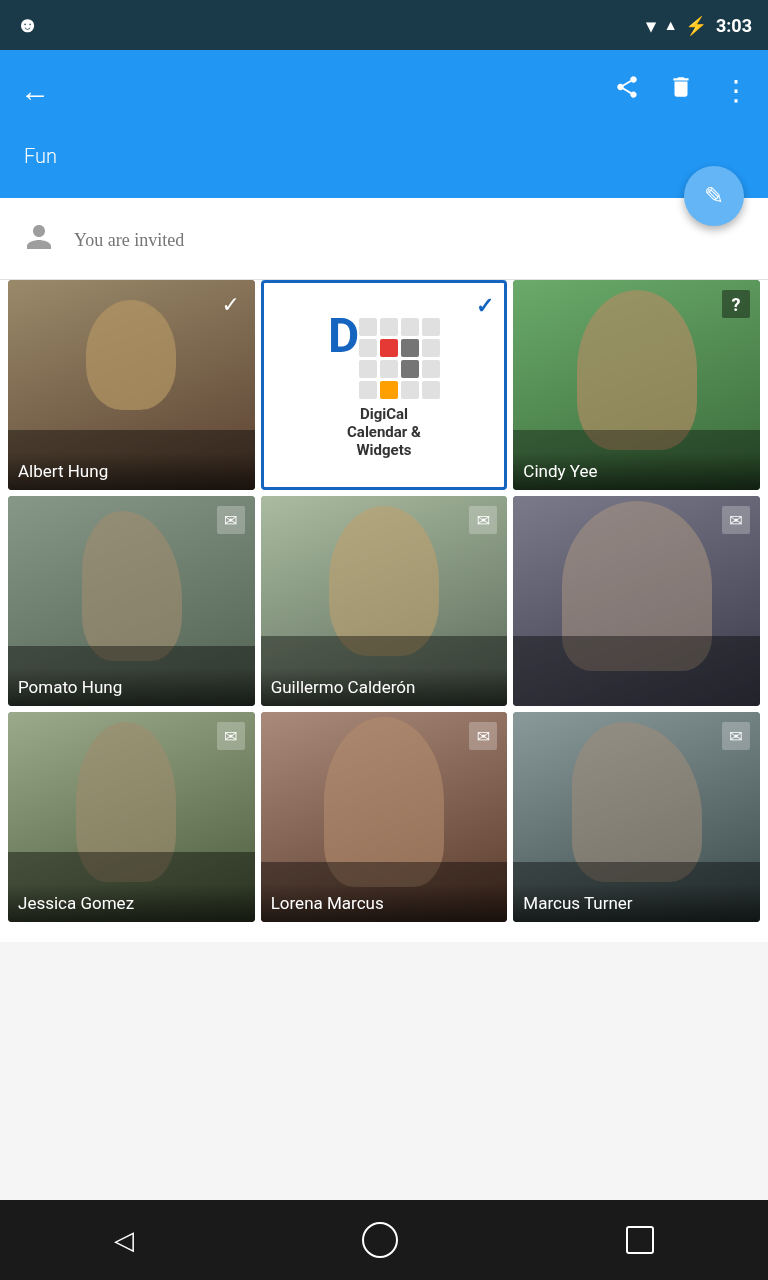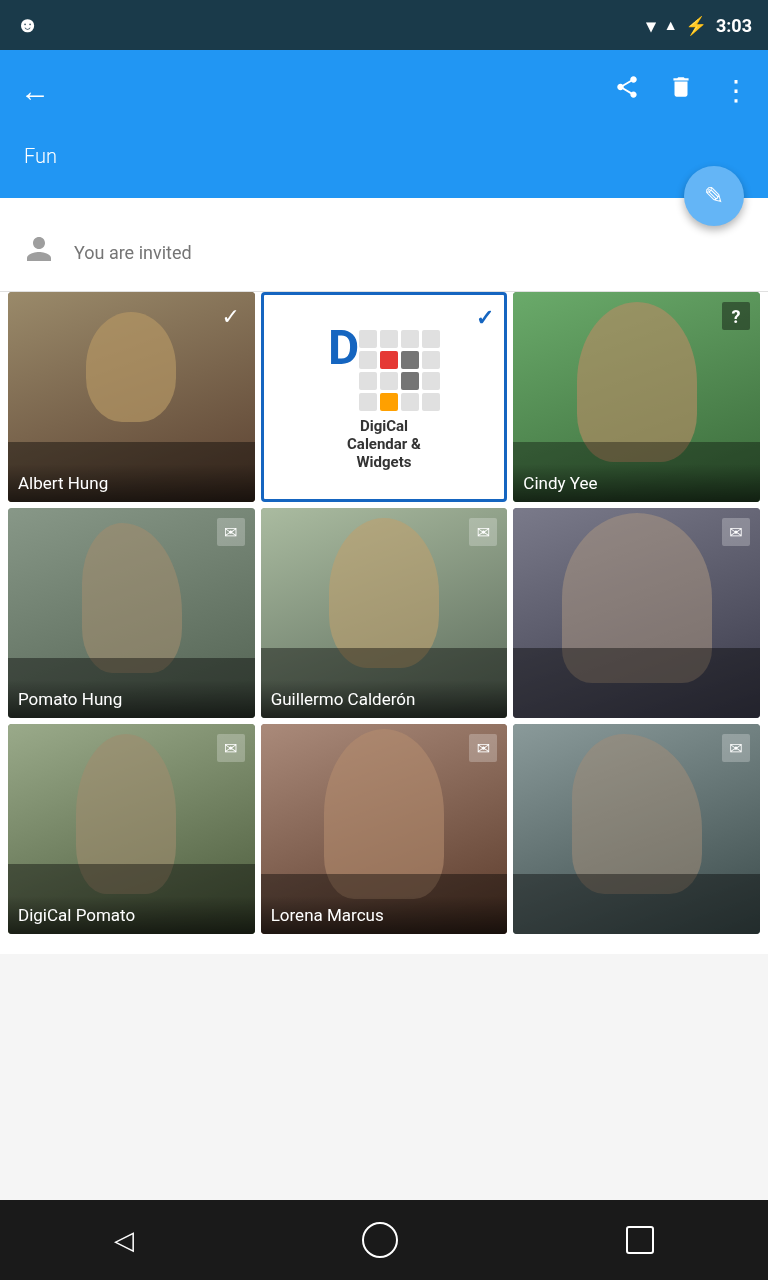--- a/index.html
+++ b/index.html
@@ -55,8 +55,9 @@
     
     .invite-section {
       display: flex; align-items: center;
-      padding: 36px 24px 20px 24px;
+      padding: 24px 24px 20px 24px;
       border-bottom: 1px solid #e0e0e0;
+      font-family: Liberation Serif, serif;
     }
     .invite-icon { margin-right: 20px; color: #9e9e9e; font-size: 30px; }
     .invite-text { font-size: 18px; color: #757575; }

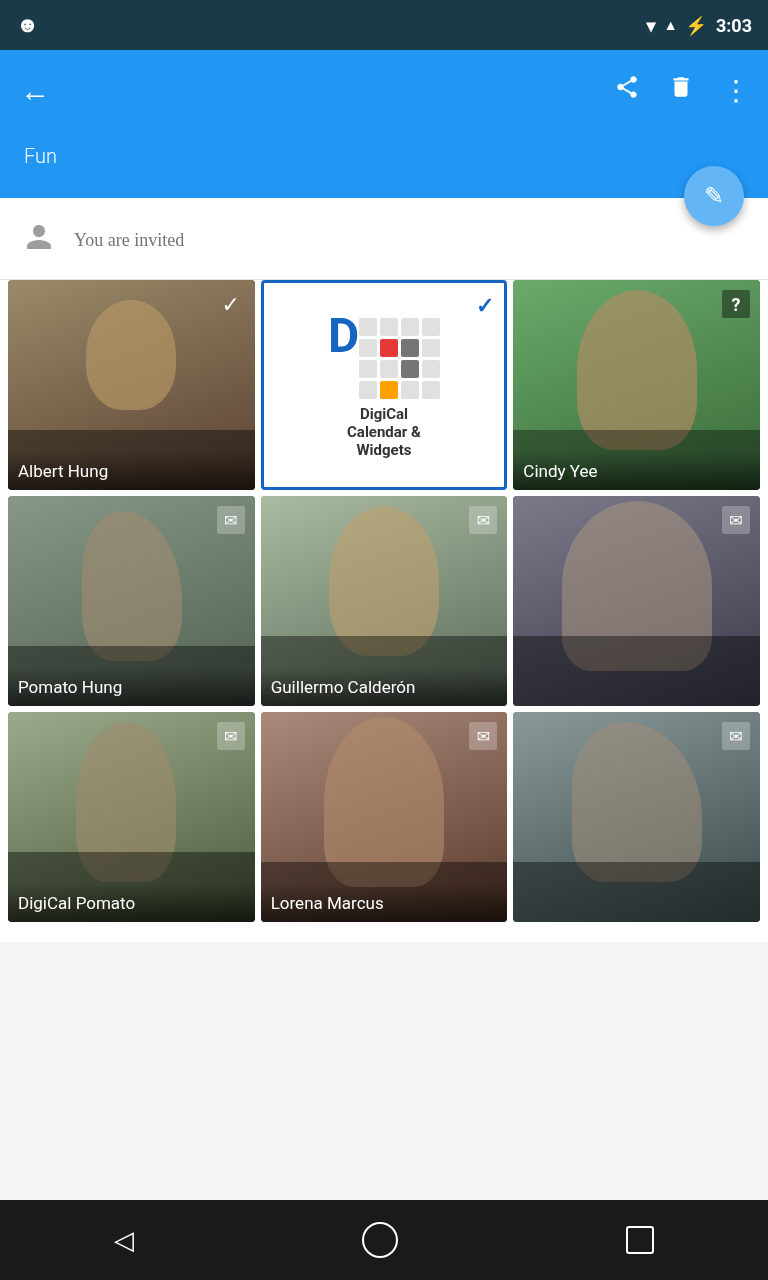--- a/index.html
+++ b/index.html
@@ -286,7 +286,7 @@
       <div style="width:100%;height:100%;background:linear-gradient(160deg,#9aaa8a 0%,#4a5a3a 100%);position:absolute;top:0;left:0;"></div>
       <div style="position:absolute;top:10px;left:50%;transform:translateX(-55%);width:100px;height:160px;background:rgba(160,140,110,0.6);border-radius:50% 50% 30% 30%;"></div>
       <div style="position:absolute;bottom:0;left:0;right:0;height:70px;background:rgba(0,0,0,0.4);"></div>
-      <div class="contact-name">DigiCal Pomato</div>
+      <div class="contact-name">Jessica Gomez</div>
       <div class="contact-badge">
         <div class="badge-envelope">✉</div>
       </div>

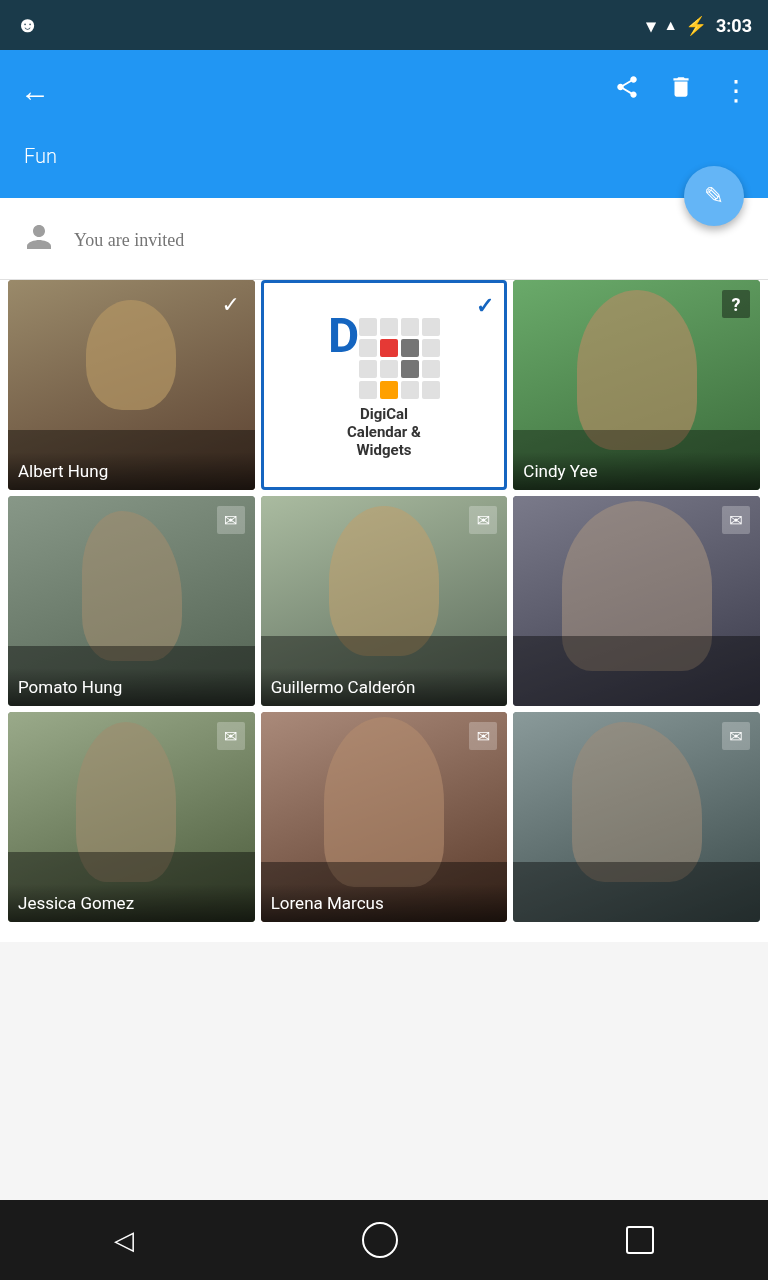--- a/index.html
+++ b/index.html
@@ -306,6 +306,7 @@
       <div style="width:100%;height:100%;background:linear-gradient(160deg,#8a9a9a 0%,#3a4a4a 100%);position:absolute;top:0;left:0;"></div>
       <div style="position:absolute;top:10px;left:50%;transform:translateX(-50%);width:130px;height:160px;background:rgba(160,140,120,0.55);border-radius:40% 60% 25% 25%;"></div>
       <div style="position:absolute;bottom:0;left:0;right:0;height:60px;background:rgba(0,0,0,0.4);"></div>
+      <div class="contact-name">Marcus Turner</div>
       <div class="contact-badge">
         <div class="badge-envelope">✉</div>
       </div>

